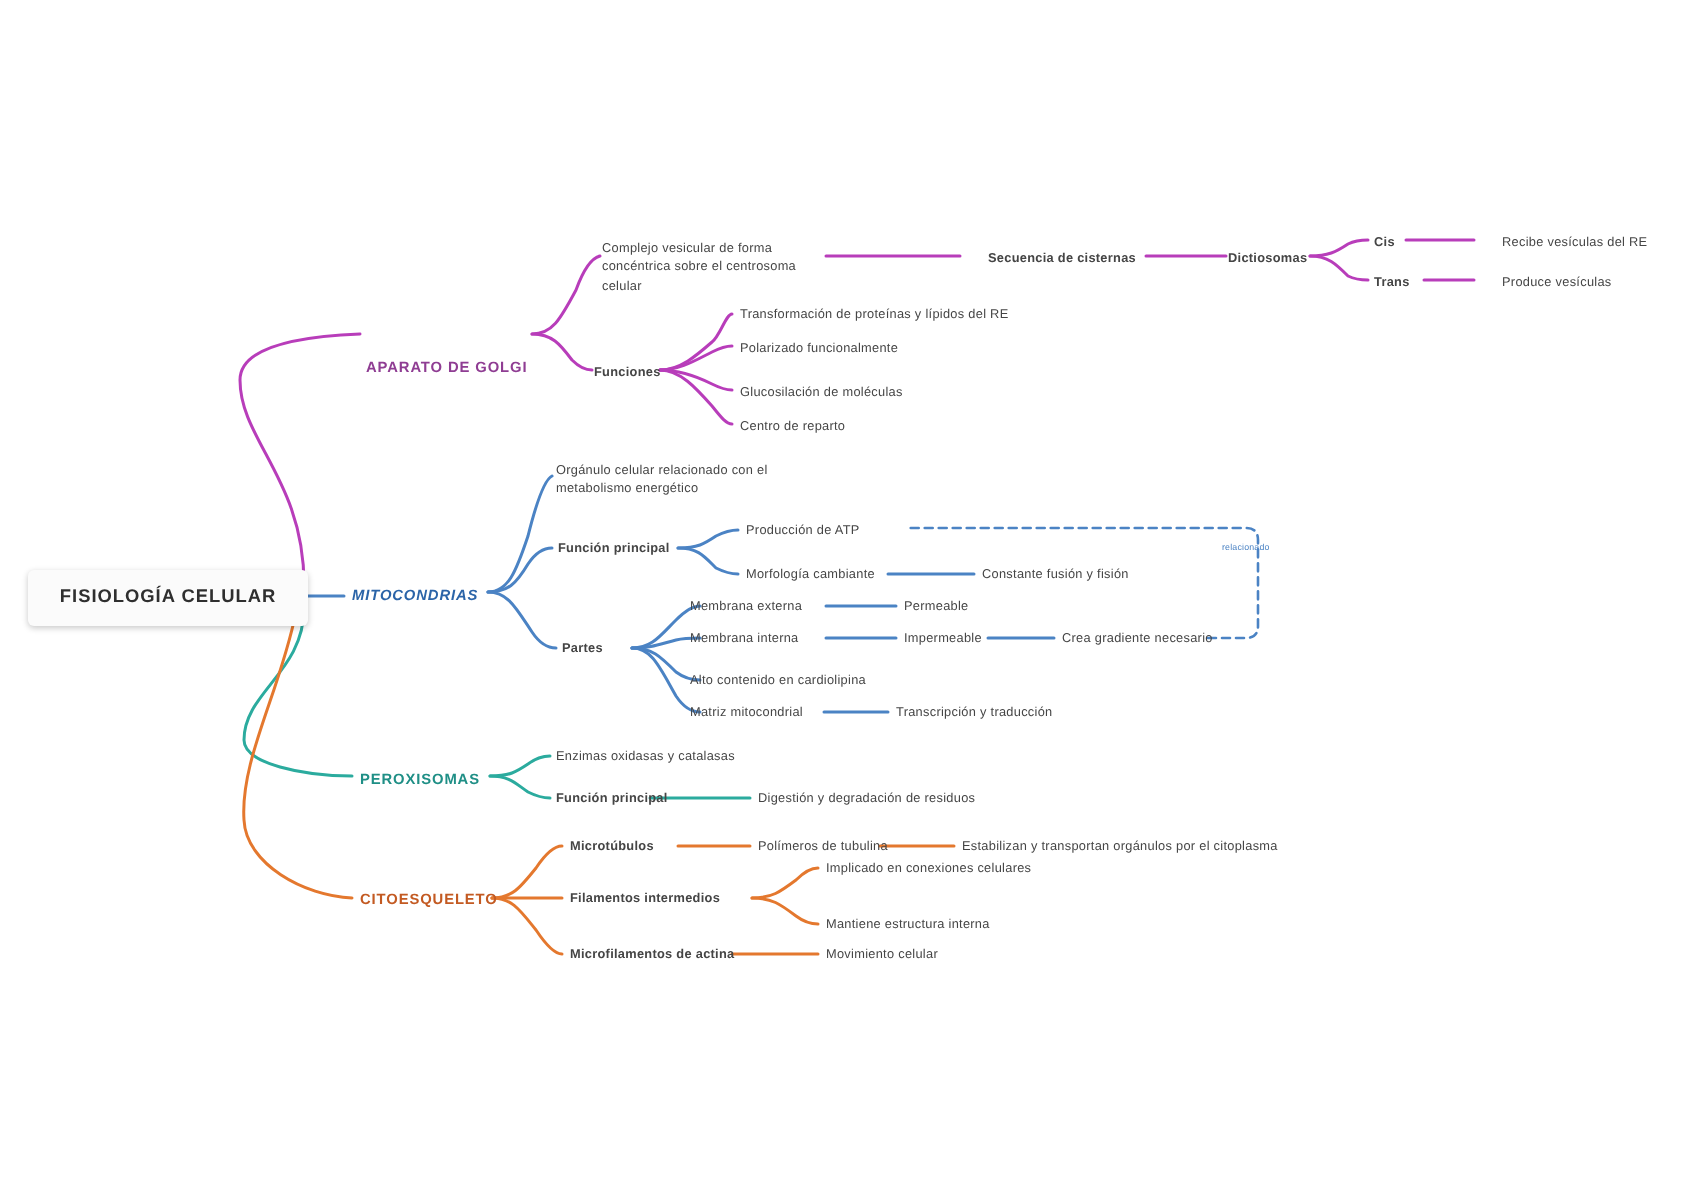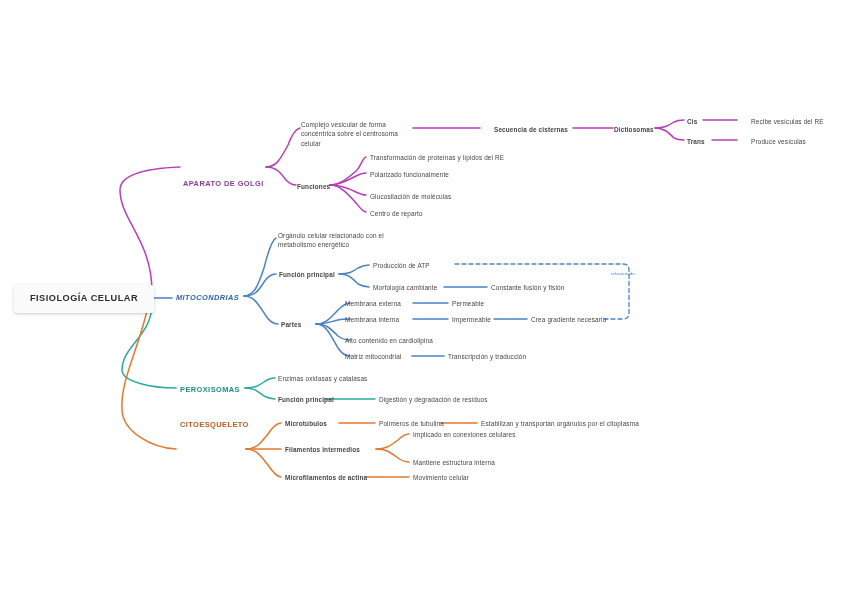--- a/index.html
+++ b/index.html
@@ -136,7 +136,7 @@
   <div class="node l2 txt" style="left:278px;top:395px;">Función principal</div>
   <div class="node plain txt" style="left:379px;top:395px;">Digestión y degradación de residuos</div>
 
-  <div class="node l1 c-cito" style="left:180px;top:420px;">CITOESQUELETO</div>
+  <div class="node l1 c-cito" style="left:180px;top:445px;">CITOESQUELETO</div>
   <div class="node l2 txt" style="left:285px;top:419px;">Microtúbulos</div>
   <div class="node plain txt" style="left:379px;top:419px;">Polímeros de tubulina</div>
   <div class="node plain txt" style="left:481px;top:419px;">Estabilizan y transportan orgánulos por el citoplasma</div>

